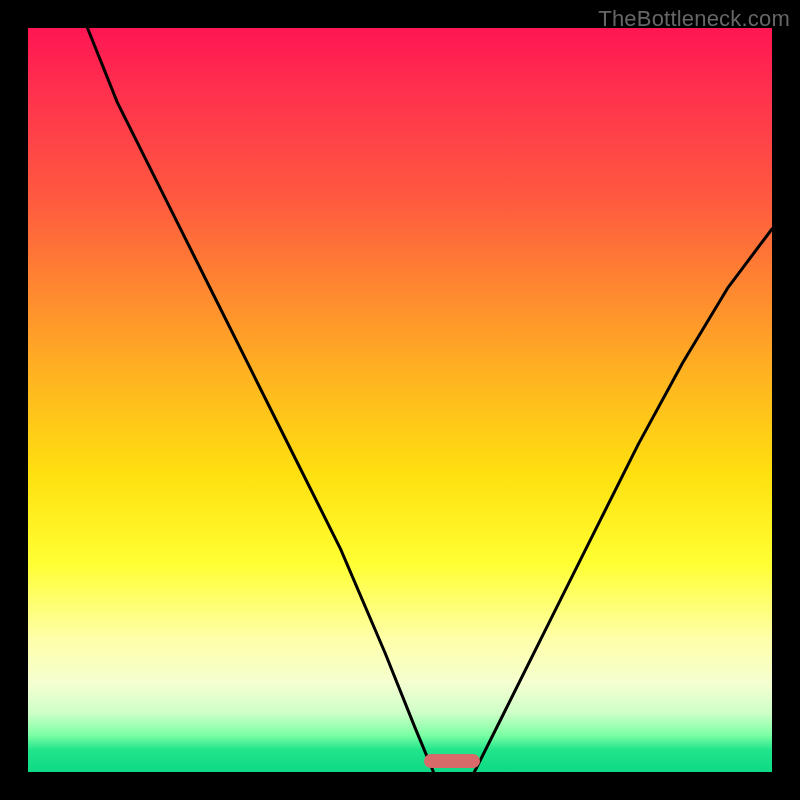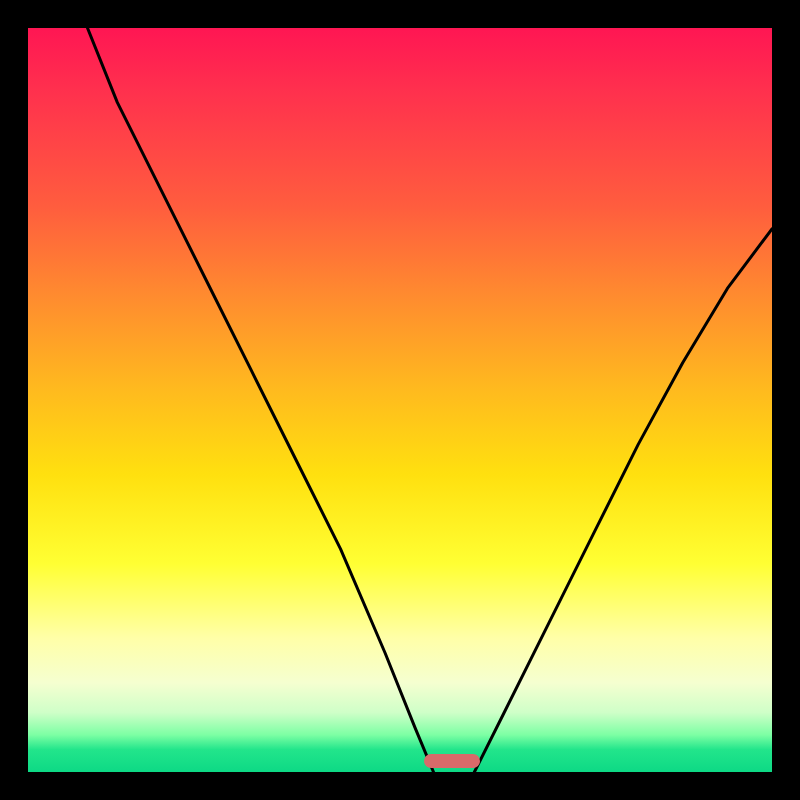--- a/index.html
+++ b/index.html
@@ -71,6 +71,7 @@
 <body>
 
 <div class="frame">
+  <div class="watermark">TheBottleneck.com</div>
 
   <div class="plot">
     <svg class="curve" viewBox="0 0 744 744" preserveAspectRatio="none">

